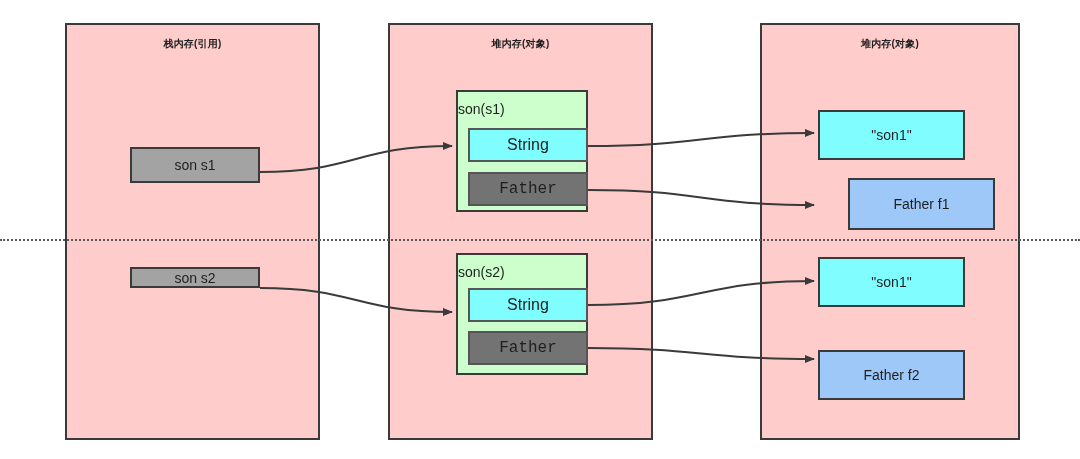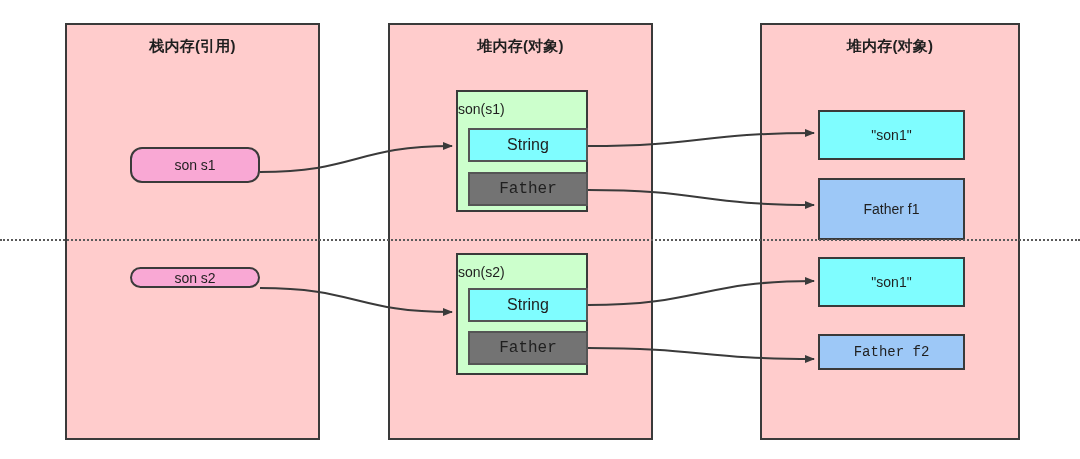--- a/index.html
+++ b/index.html
@@ -27,7 +27,7 @@
     right: 0;
     top: 12px;
     text-align: center;
-    font-size: 15px;
+    font-size: 10px;
     font-weight: bold;
     color: #1f1f1f;
     letter-spacing: 0.2px;

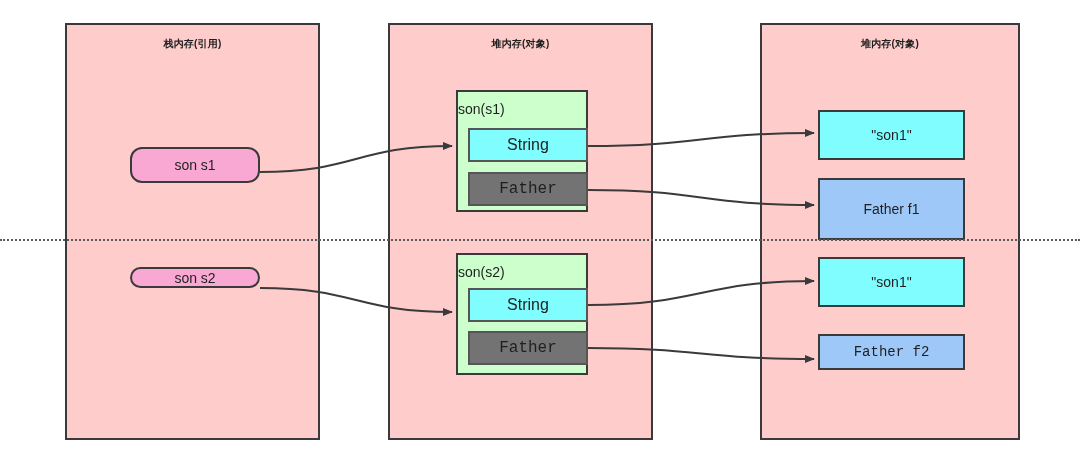--- a/index.html
+++ b/index.html
@@ -42,7 +42,7 @@
     font-size: 14px;
     color: #1f1f1f;
   }
-  .box.green  { background: #f9a8d4; border-radius: 12px; }
+  .box.green  { background: #a3a3a3; }
   .box.cyan   { background: #7ffdff; }
   .box.blue   { background: #9dc8f7; }
 

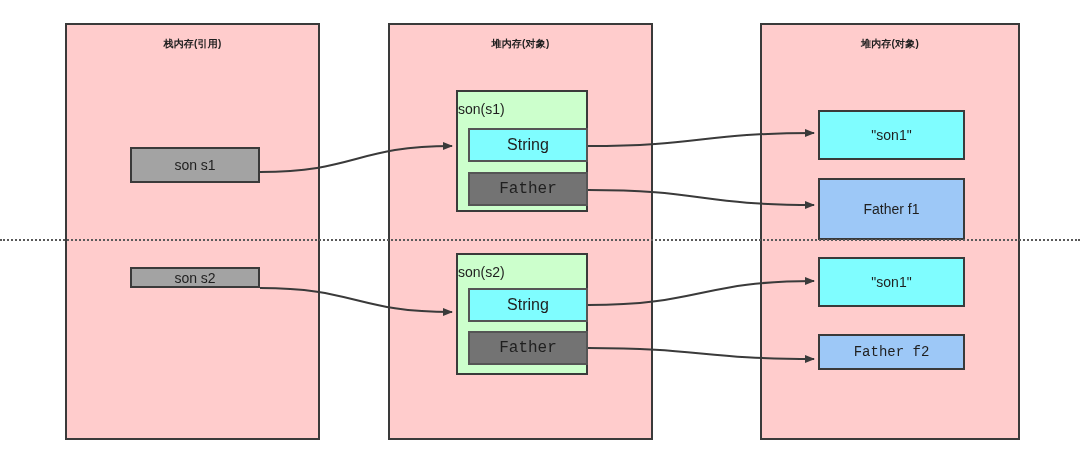--- a/index.html
+++ b/index.html
@@ -120,7 +120,7 @@
   <div class="field blue" id="fld-s2-father" style="left: 468px; top: 331px; width: 120px; height: 34px;">Father</div>
 
   <div class="box cyan" id="val-son1-top" style="left: 818px; top: 110px; width: 147px; height: 50px;">"son1"</div>
-  <div class="box blue" id="val-father-f1" style="left: 818px; top: 178px; width: 147px; height: 62px;">Father f1</div>
+  <div class="box blue" id="val-father-f1" style="left: 848px; top: 178px; width: 147px; height: 52px;">Father f1</div>
   <div class="box cyan" id="val-son1-bottom" style="left: 818px; top: 257px; width: 147px; height: 50px;">"son1"</div>
   <div class="box blue" id="val-father-f2" style="left: 818px; top: 334px; width: 147px; height: 36px; font-family: Liberation Mono, monospace;">Father f2</div>
 

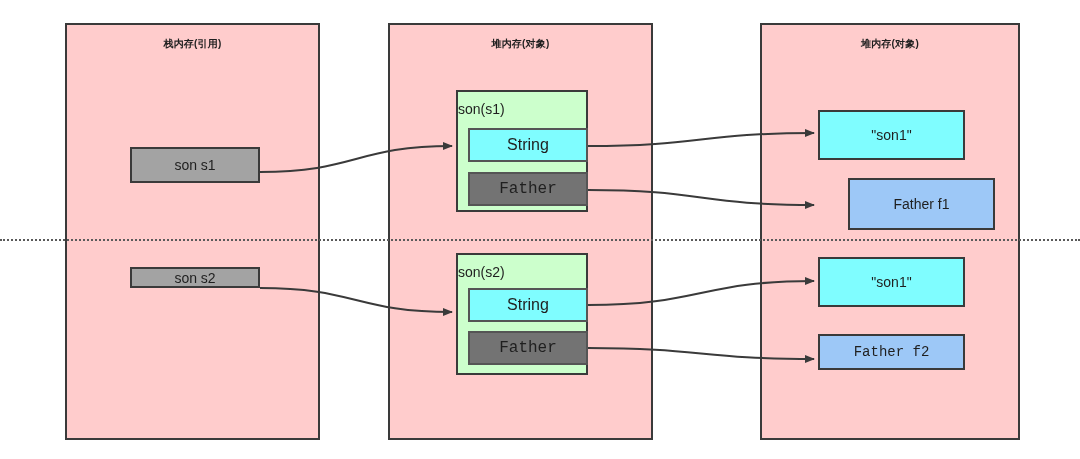--- a/index.html
+++ b/index.html
@@ -122,7 +122,7 @@
   <div class="box cyan" id="val-son1-top" style="left: 818px; top: 110px; width: 147px; height: 50px;">"son1"</div>
   <div class="box blue" id="val-father-f1" style="left: 848px; top: 178px; width: 147px; height: 52px;">Father f1</div>
   <div class="box cyan" id="val-son1-bottom" style="left: 818px; top: 257px; width: 147px; height: 50px;">"son1"</div>
-  <div class="box blue" id="val-father-f2" style="left: 818px; top: 334px; width: 147px; height: 36px; font-family: Liberation Mono, monospace;">Father f2</div>
+  <div class="box blue" id="val-father-f2" style="left: 818px; top: 350px; width: 147px; height: 50px;">Father f2</div>
 
   <div class="divider" id="mid-divider" style="top: 239px;"></div>
 

